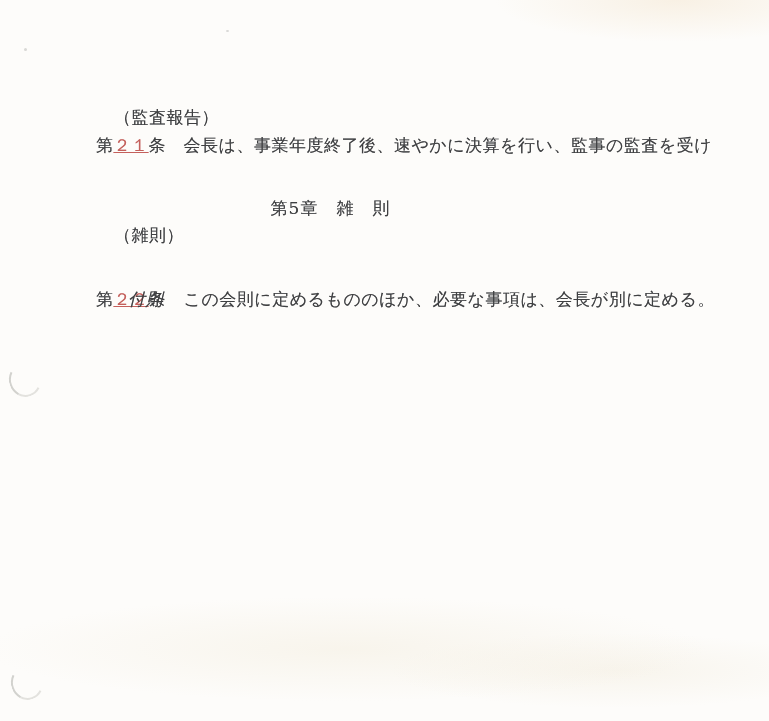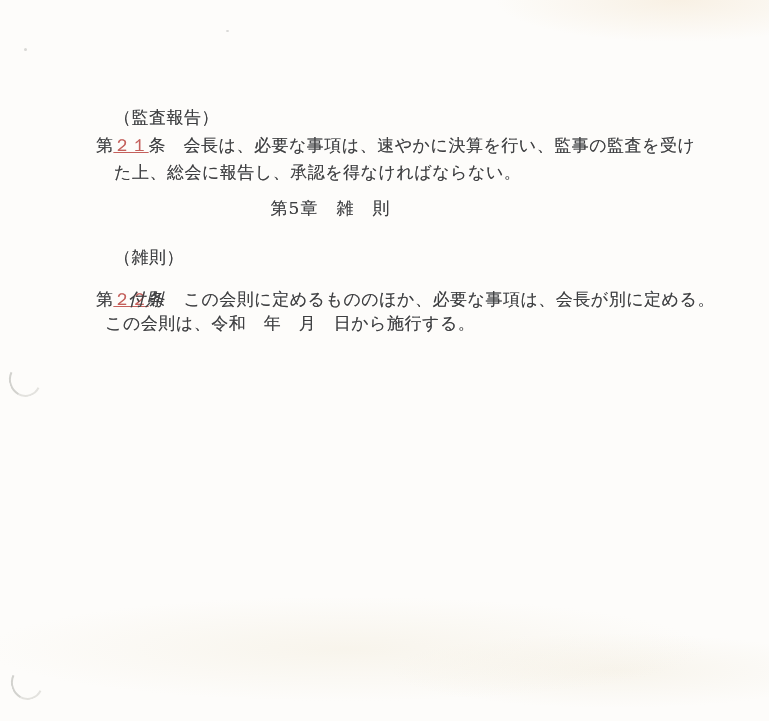--- a/index.html
+++ b/index.html
@@ -70,7 +70,7 @@
   <div class="line audit-label">（監査報告）</div>
 
   <div class="line art21-line1">
-    <span>第</span><span class="article-number">２１</span><span>条</span><span>　会長は、必要な事項は、速やかに決算を行い、監事の監査を受け</span>
+    <span>第</span><span class="article-number">２１</span><span>条</span><span>　会長は、事業年度終了後、速やかに決算を行い、監事の監査を受け</span>
   </div>
 
   <div class="line art21-line2">た上、総会に報告し、承認を得なければならない。</div>

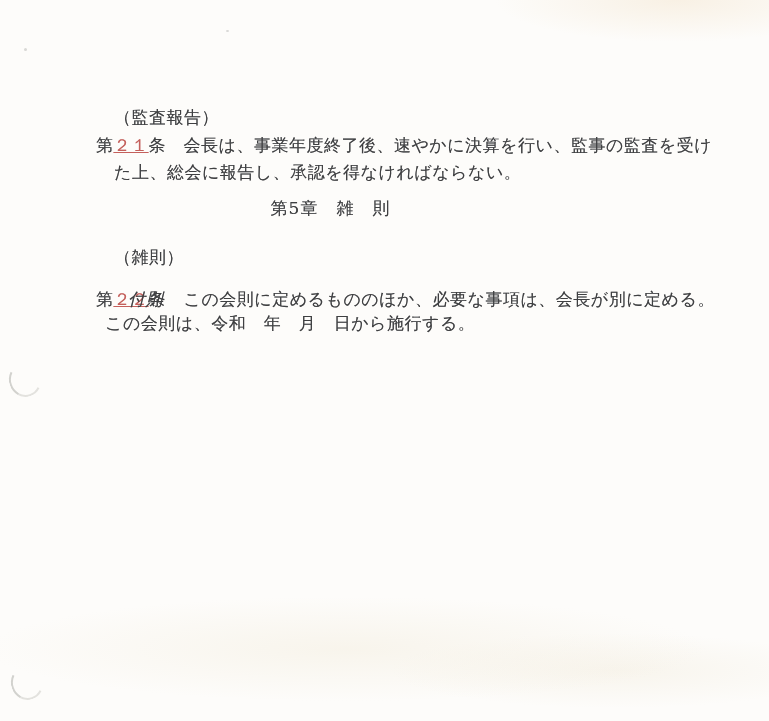--- a/index.html
+++ b/index.html
@@ -73,7 +73,6 @@
     <span>第</span><span class="article-number">２１</span><span>条</span><span>　会長は、事業年度終了後、速やかに決算を行い、監事の監査を受け</span>
   </div>
 
-  <div class="line art21-line2">た上、総会に報告し、承認を得なければならない。</div>
 
   <div class="line chapter-head">第5章　雑　則</div>
 

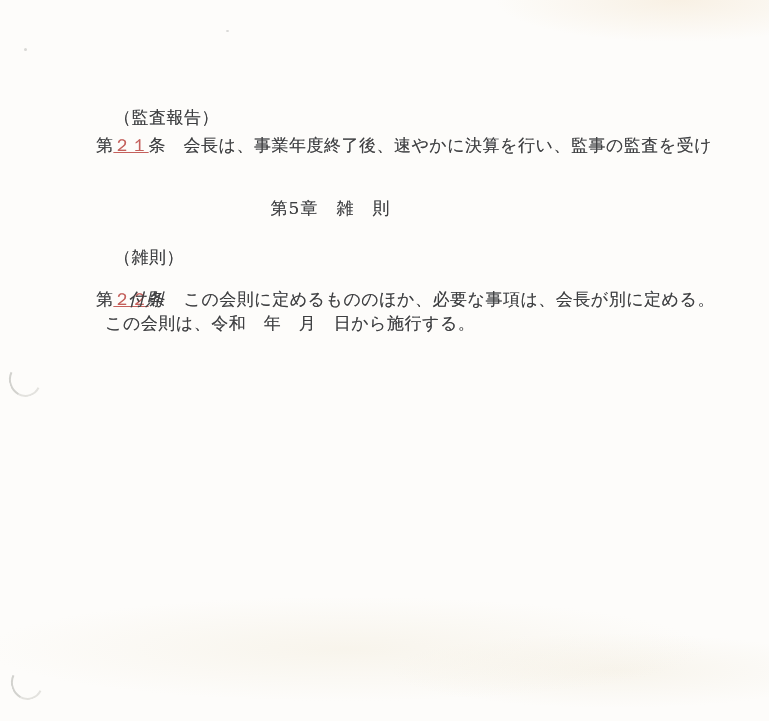--- a/index.html
+++ b/index.html
@@ -31,7 +31,7 @@
   .art21-line1   { left: 96px;  top: 134px; }
   .art21-line2   { left: 114px; top: 161px; }
   .chapter-head  { left: 0;     top: 197px; width: 661px; text-align: center; letter-spacing: 1px; }
-  .misc-label    { left: 114px; top: 224px; margin-top: 22px; }
+  .misc-label    { left: 114px; top: 224px; }
   .art22-line1   { left: 96px;  top: 248px; margin-top: 40px; }
   .fusoku-label  { left: 128px; top: 288px; font-style: italic; }
   .fusoku-body   { left: 105px; top: 312px; }

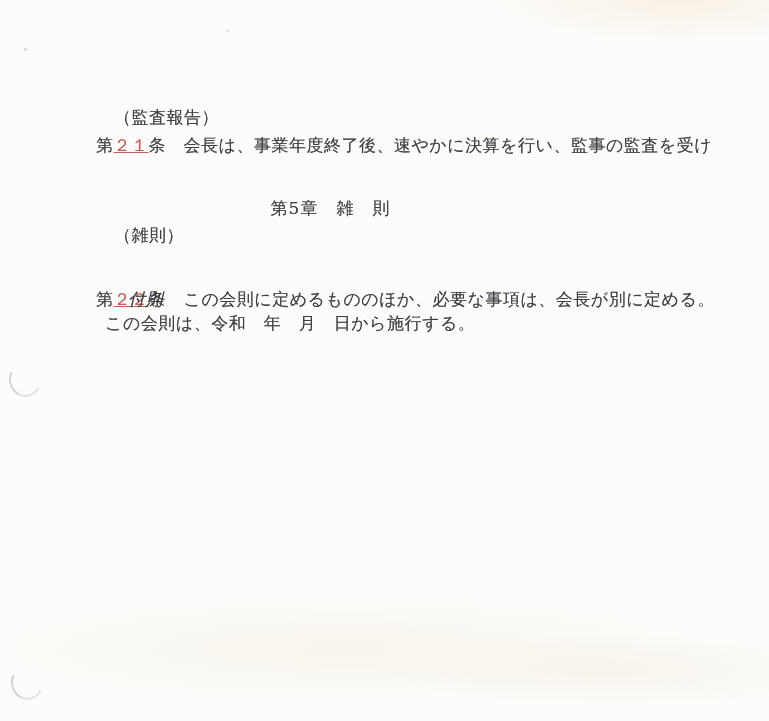--- a/index.html
+++ b/index.html
@@ -84,7 +84,6 @@
 
   <div class="line fusoku-label">付則</div>
 
-  <div class="line fusoku-body">この会則は、令和　年　月　日から施行する。</div>
 
   <div class="punch-arc punch-arc-upper"></div>
   <div class="punch-arc punch-arc-lower"></div>

